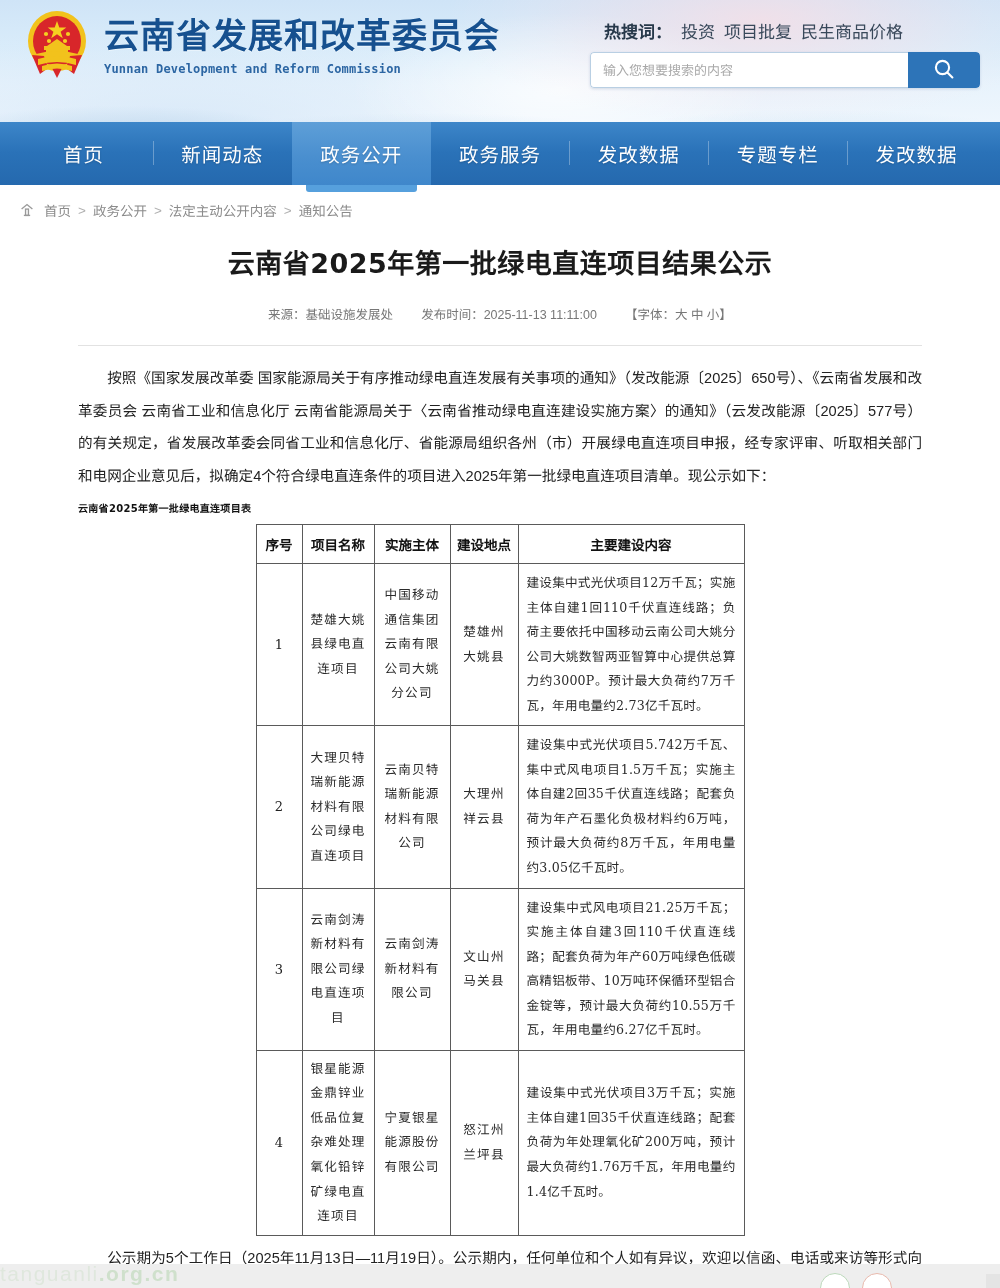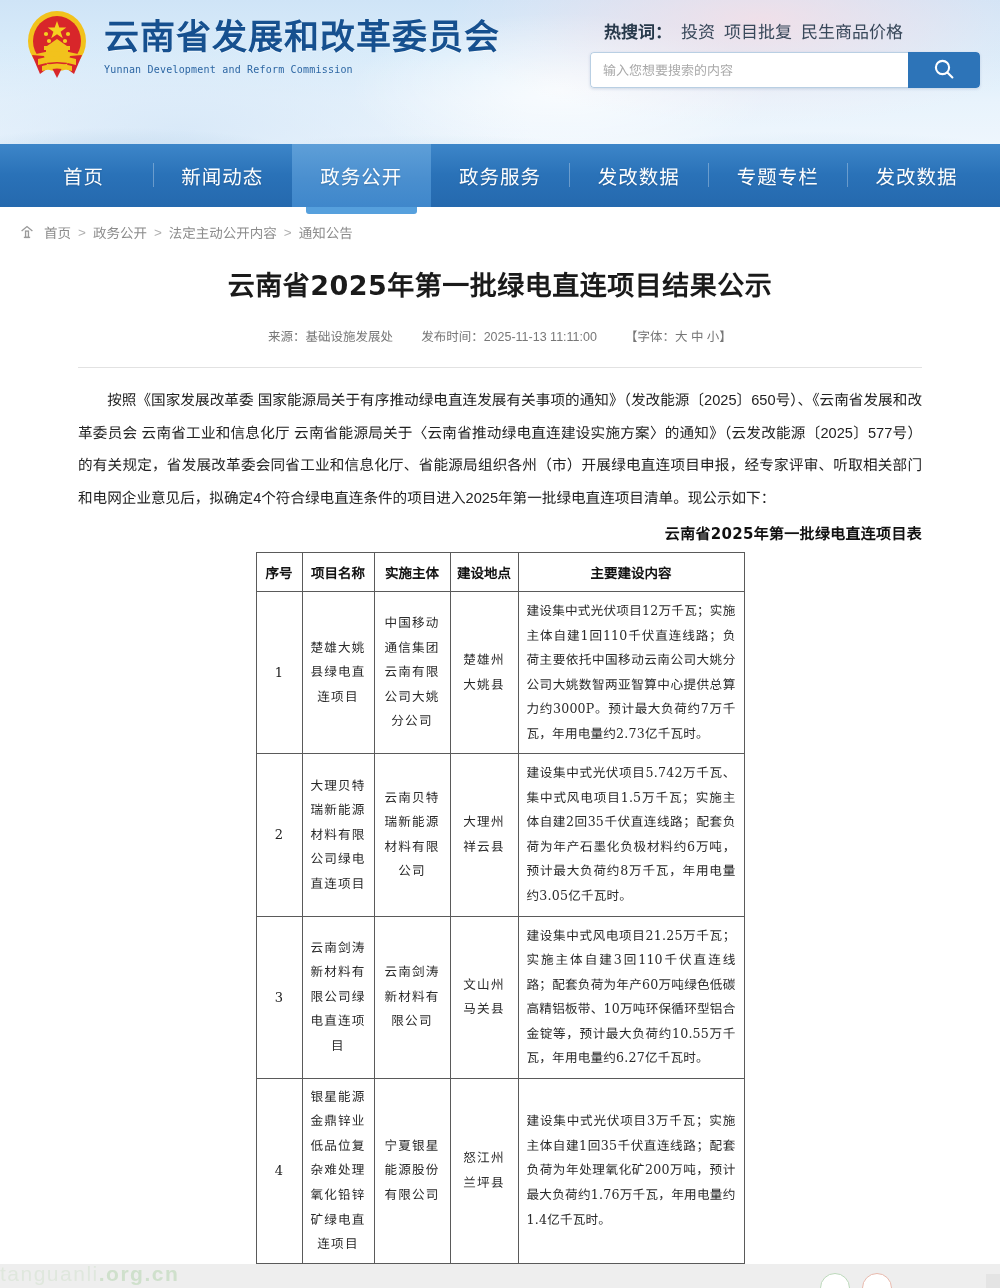--- a/index.html
+++ b/index.html
@@ -16,7 +16,7 @@
   .header {
     position: relative;
     width: 1000px;
-    height: 144px;
+    height: 122px;
     background:
       radial-gradient(ellipse 420px 140px at 760px 20px, rgba(255,220,225,0.65) 0%, rgba(255,230,235,0.15) 55%, rgba(255,255,255,0) 75%),
       radial-gradient(ellipse 300px 110px at 560px 90px, rgba(255,255,255,0.75) 0%, rgba(255,255,255,0) 70%),

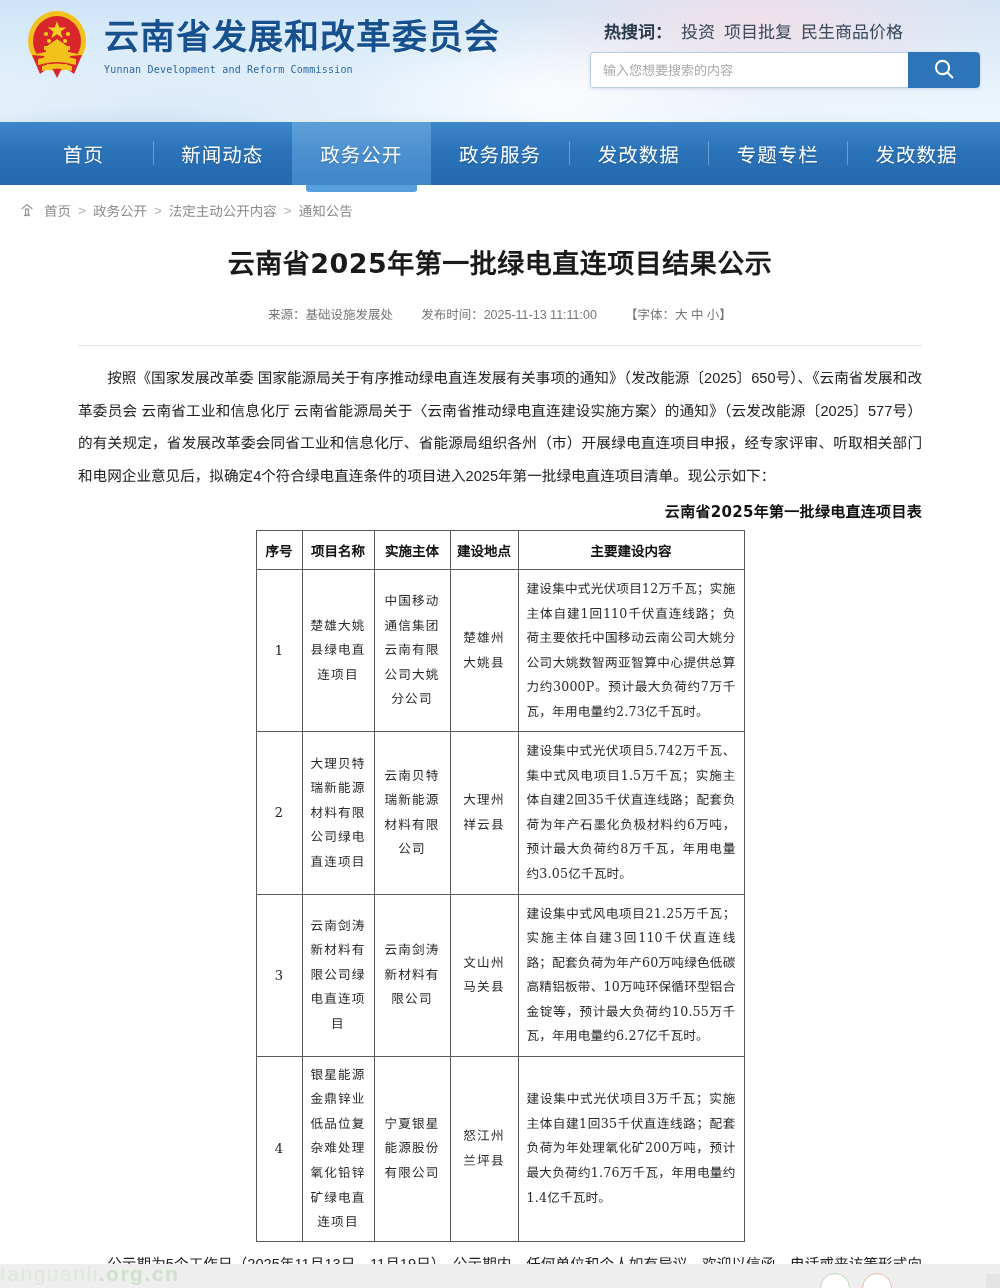--- a/index.html
+++ b/index.html
@@ -44,8 +44,8 @@
     text-shadow: 0 1px 0 rgba(255,255,255,0.5);
   }
   .brand-en {
-    font-size: 10px; color: #2c66a3; letter-spacing: 0.2px;
-    margin-top: 6px; font-weight: 400;
+    font-size: 12px; color: #2c66a3; letter-spacing: 0.2px;
+    margin-top: 6px; font-weight: 700;
     font-family: "DejaVu Sans Mono", monospace;
   }
 

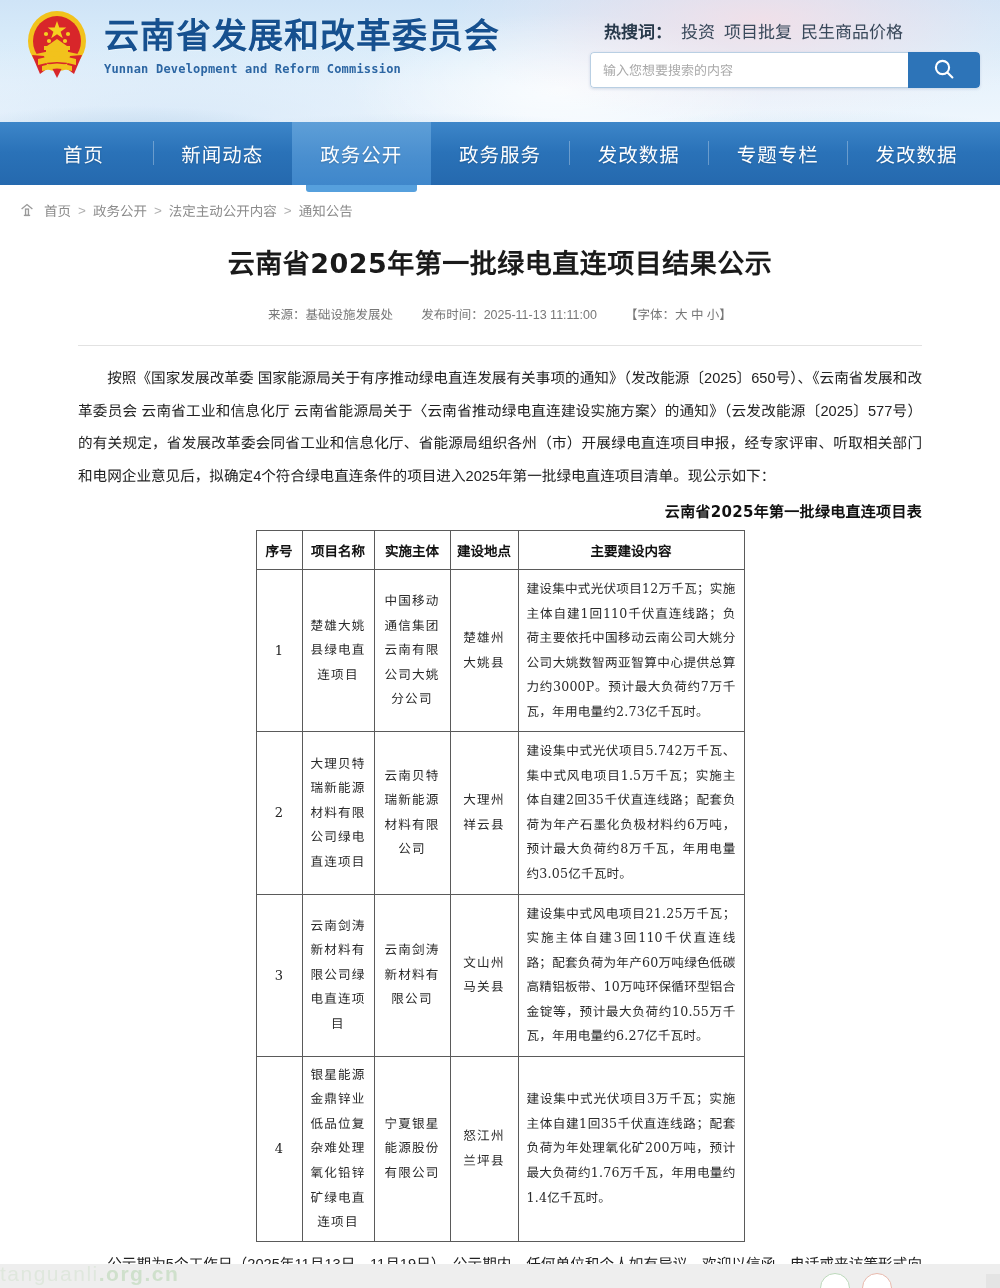--- a/index.html
+++ b/index.html
@@ -120,7 +120,7 @@
 
   
   .tbl-caption {
-    text-align: right; font-size: 15px; font-weight: 700; color: #111;
+    text-align: left; font-size: 10px; font-weight: 700; color: #111;
     margin: 8px 0 9px 0; letter-spacing: 0.3px;
     font-family: "DejaVu Sans", "Liberation Sans", sans-serif;
   }

